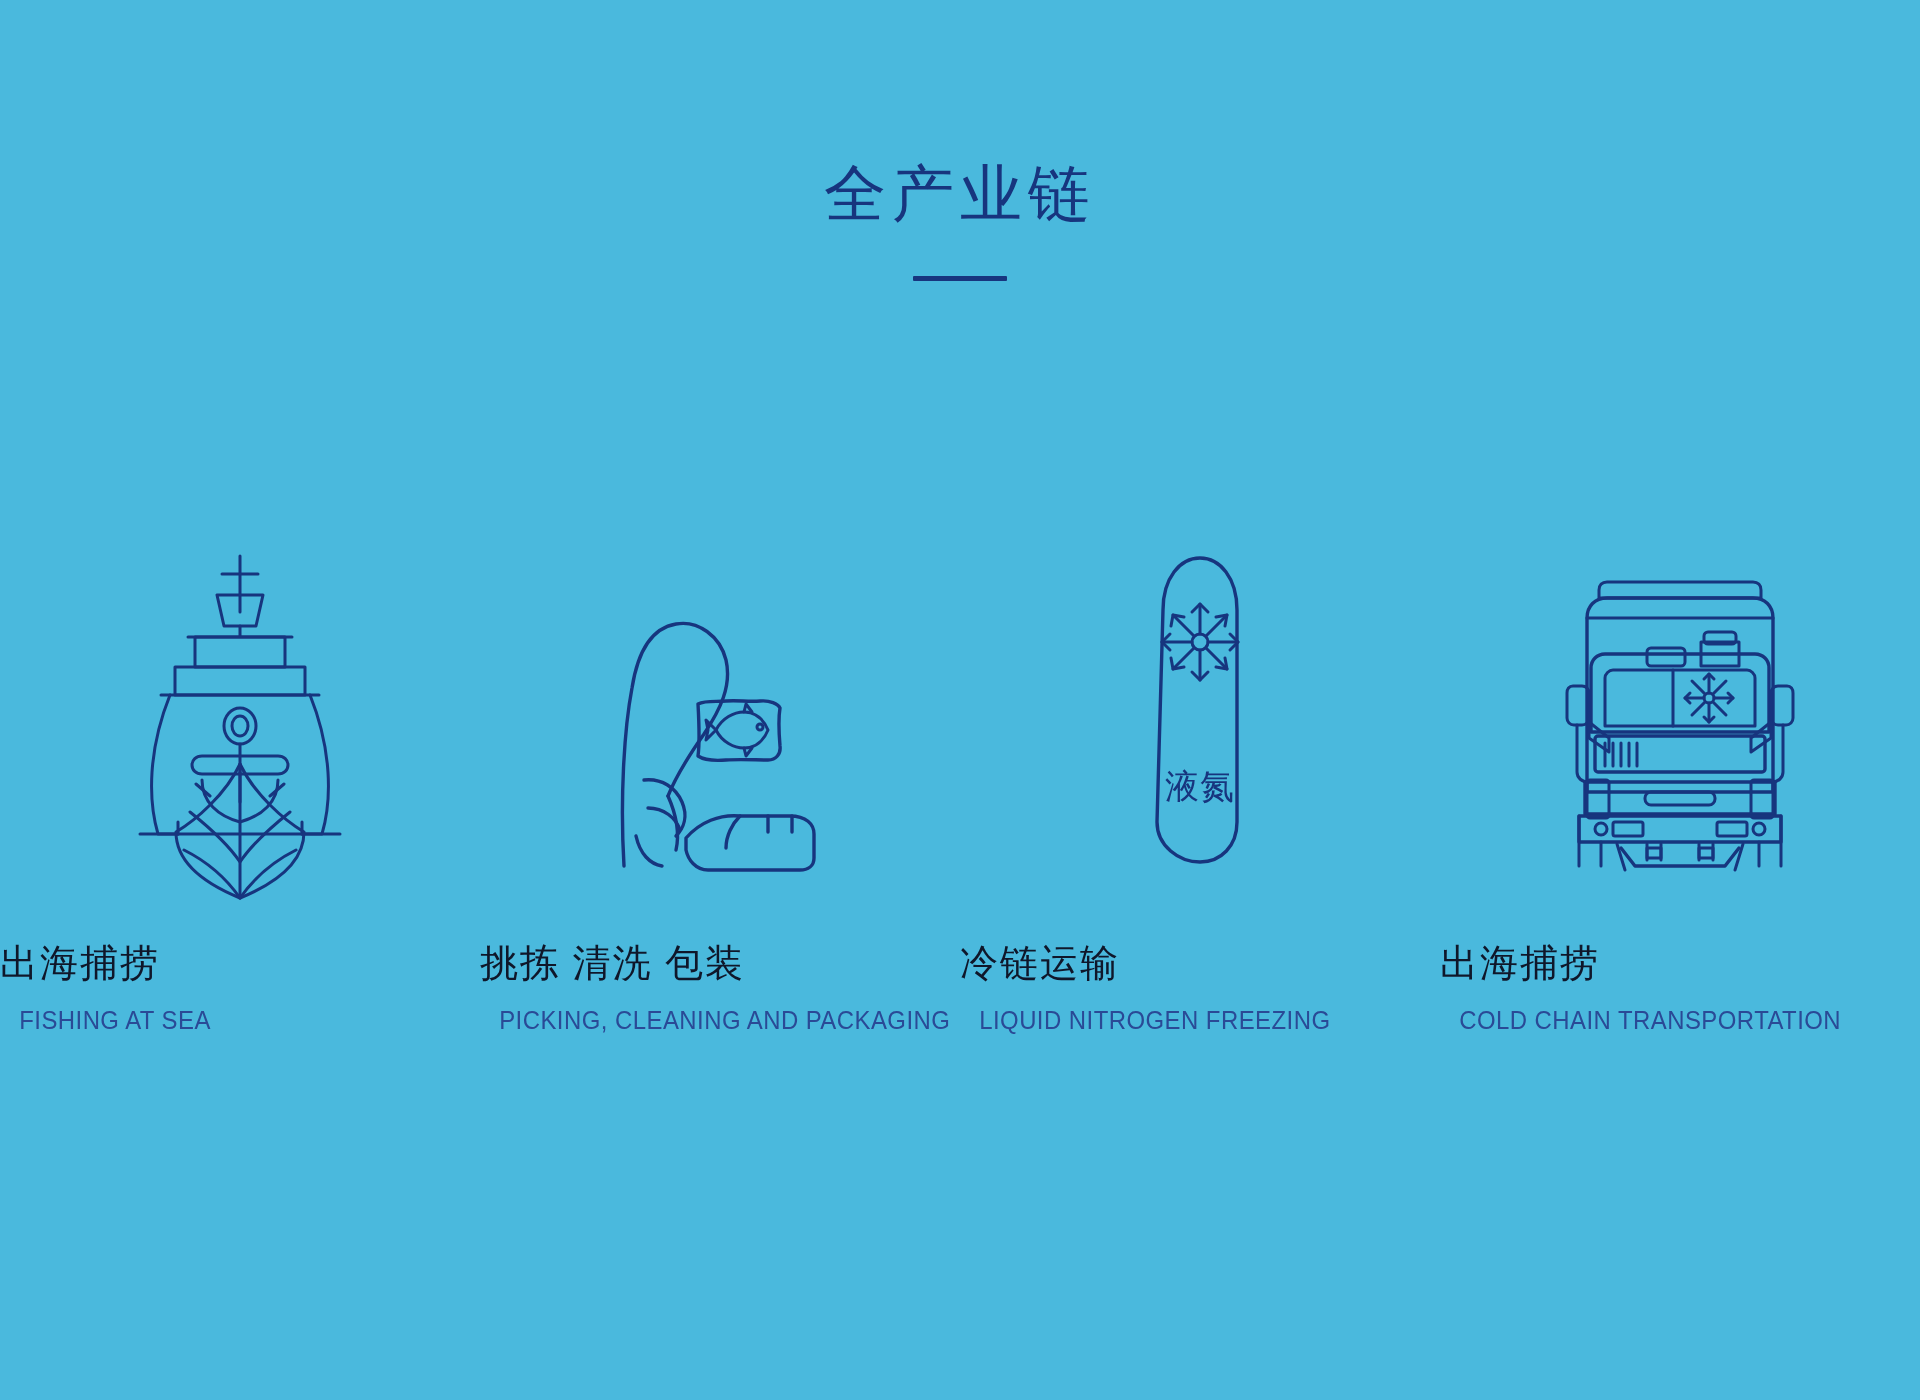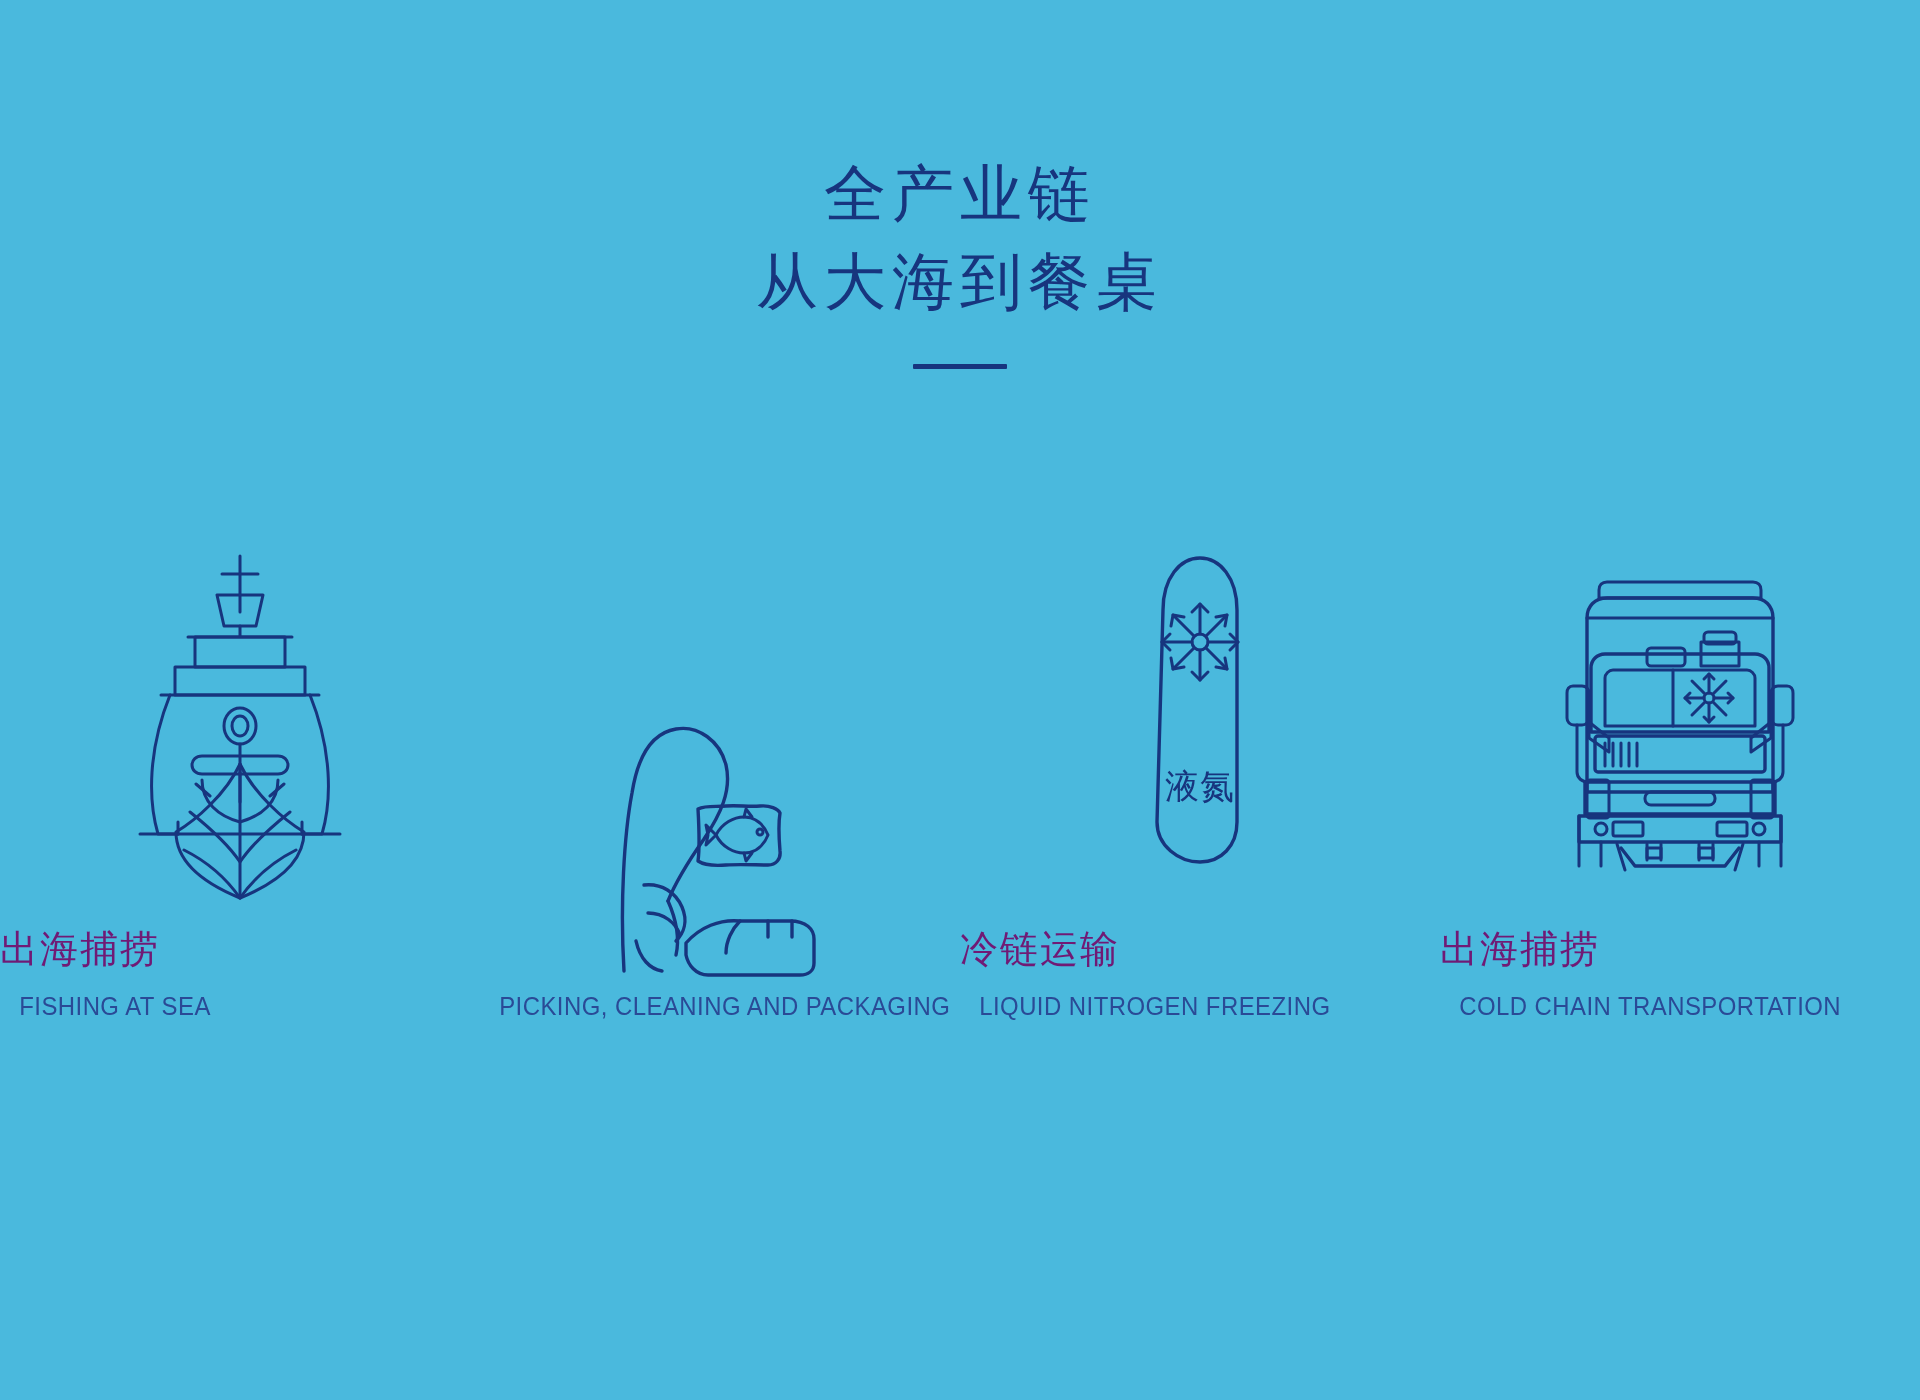--- a/index.html
+++ b/index.html
@@ -90,7 +90,6 @@
 
   <div class="header">
     <div class="title-line line1">全产业链</div>
-    <div class="title-line line2">从大海到餐桌</div>
     <div class="divider-wrap">
       <div class="divider"></div>
     </div>

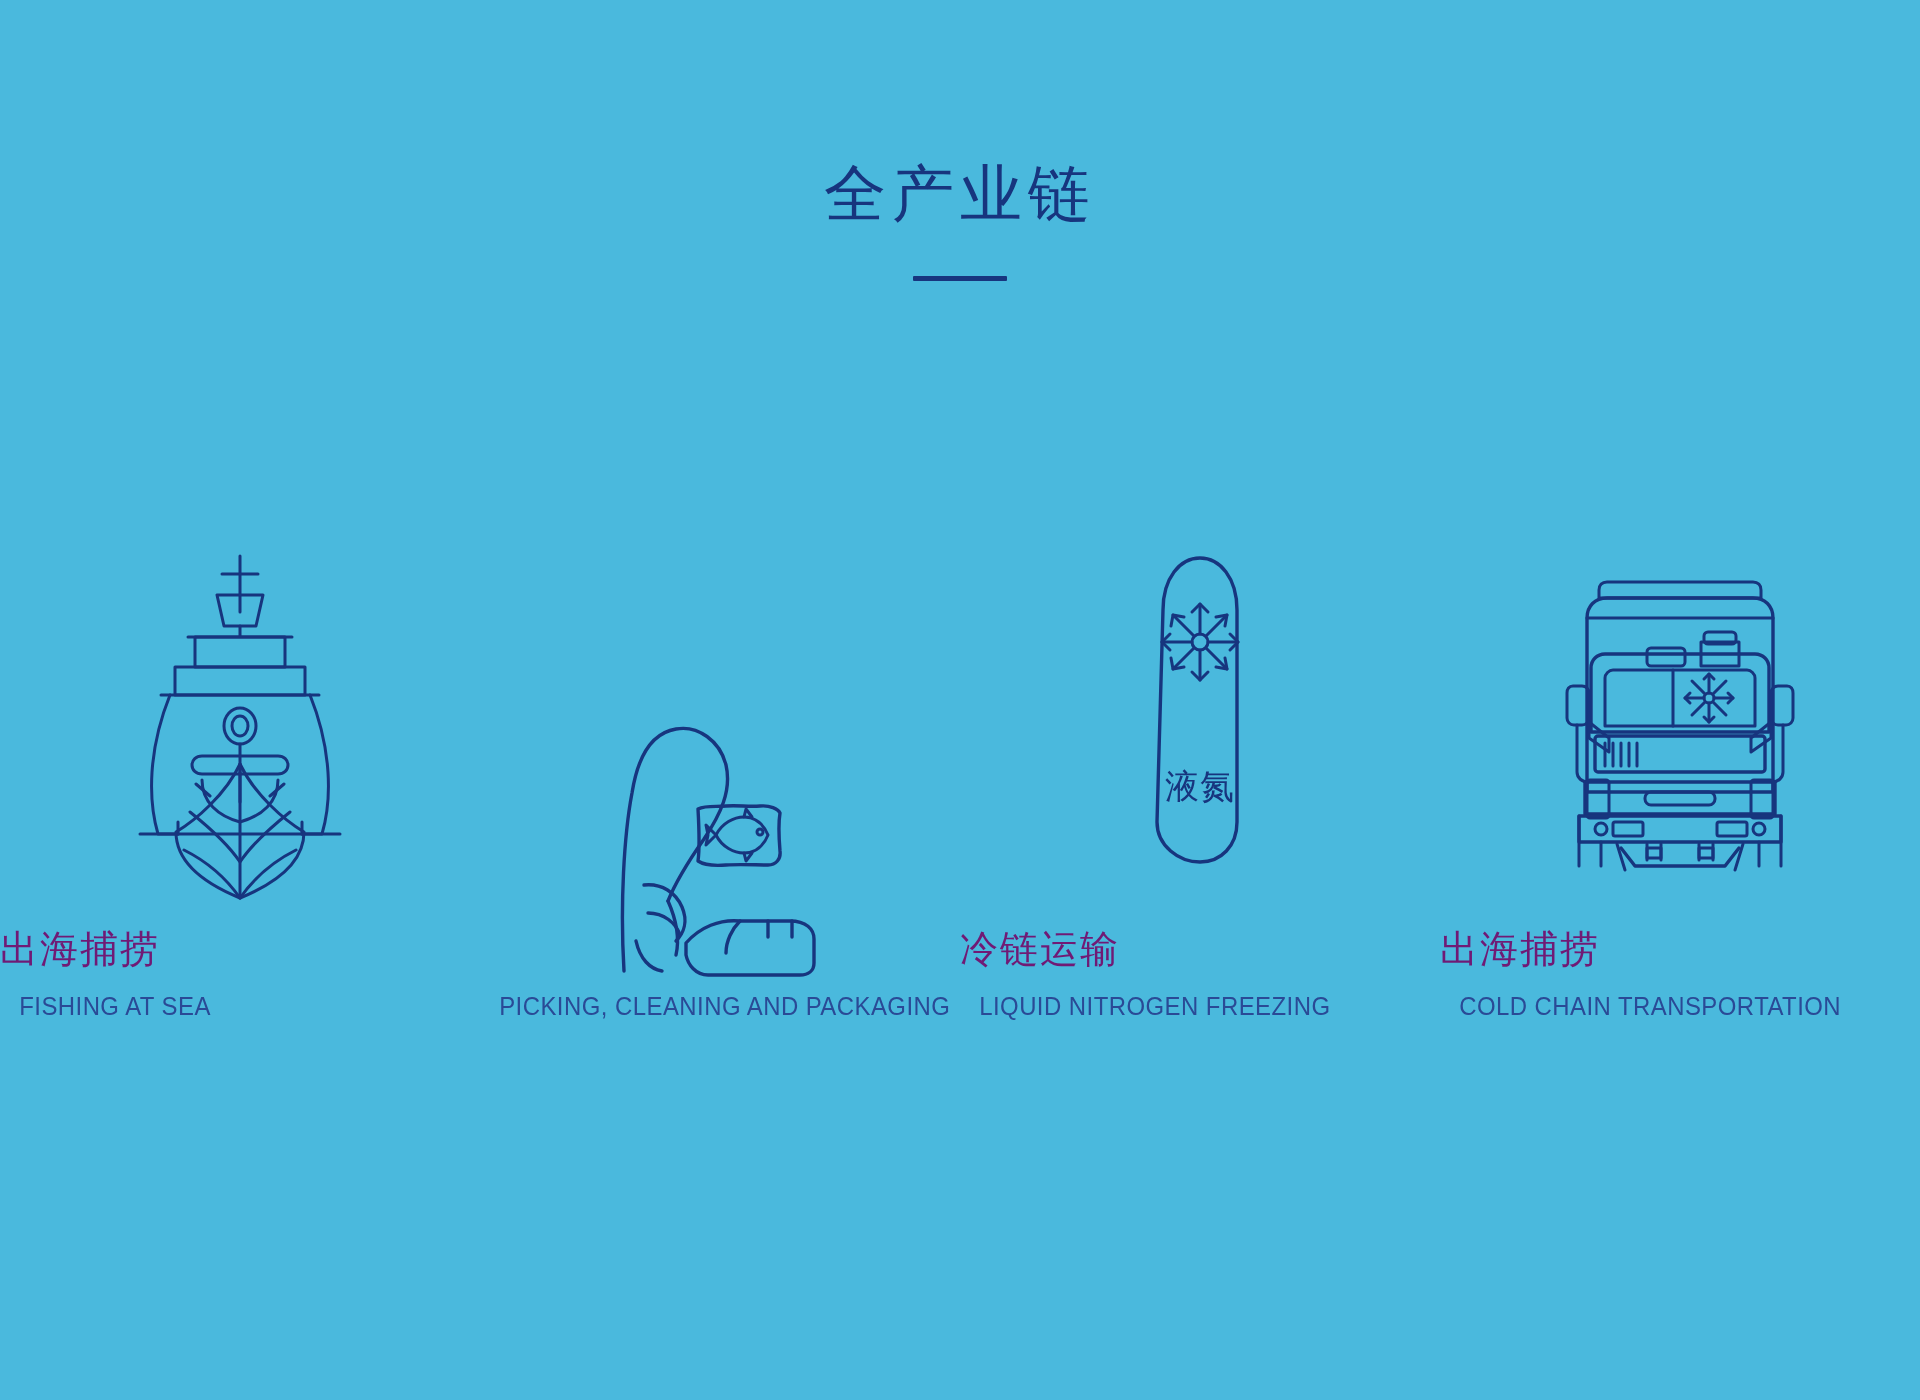--- a/index.html
+++ b/index.html
@@ -57,8 +57,8 @@
   }
   .icon-box svg{display:block;overflow:visible;}
   .cap-cn{
-    margin-top:54px;
-    color:#701a75;
+    margin-top:68px;
+    color:#0f172a;
     font-size:38px;
     letter-spacing:2px;
     font-weight:500;

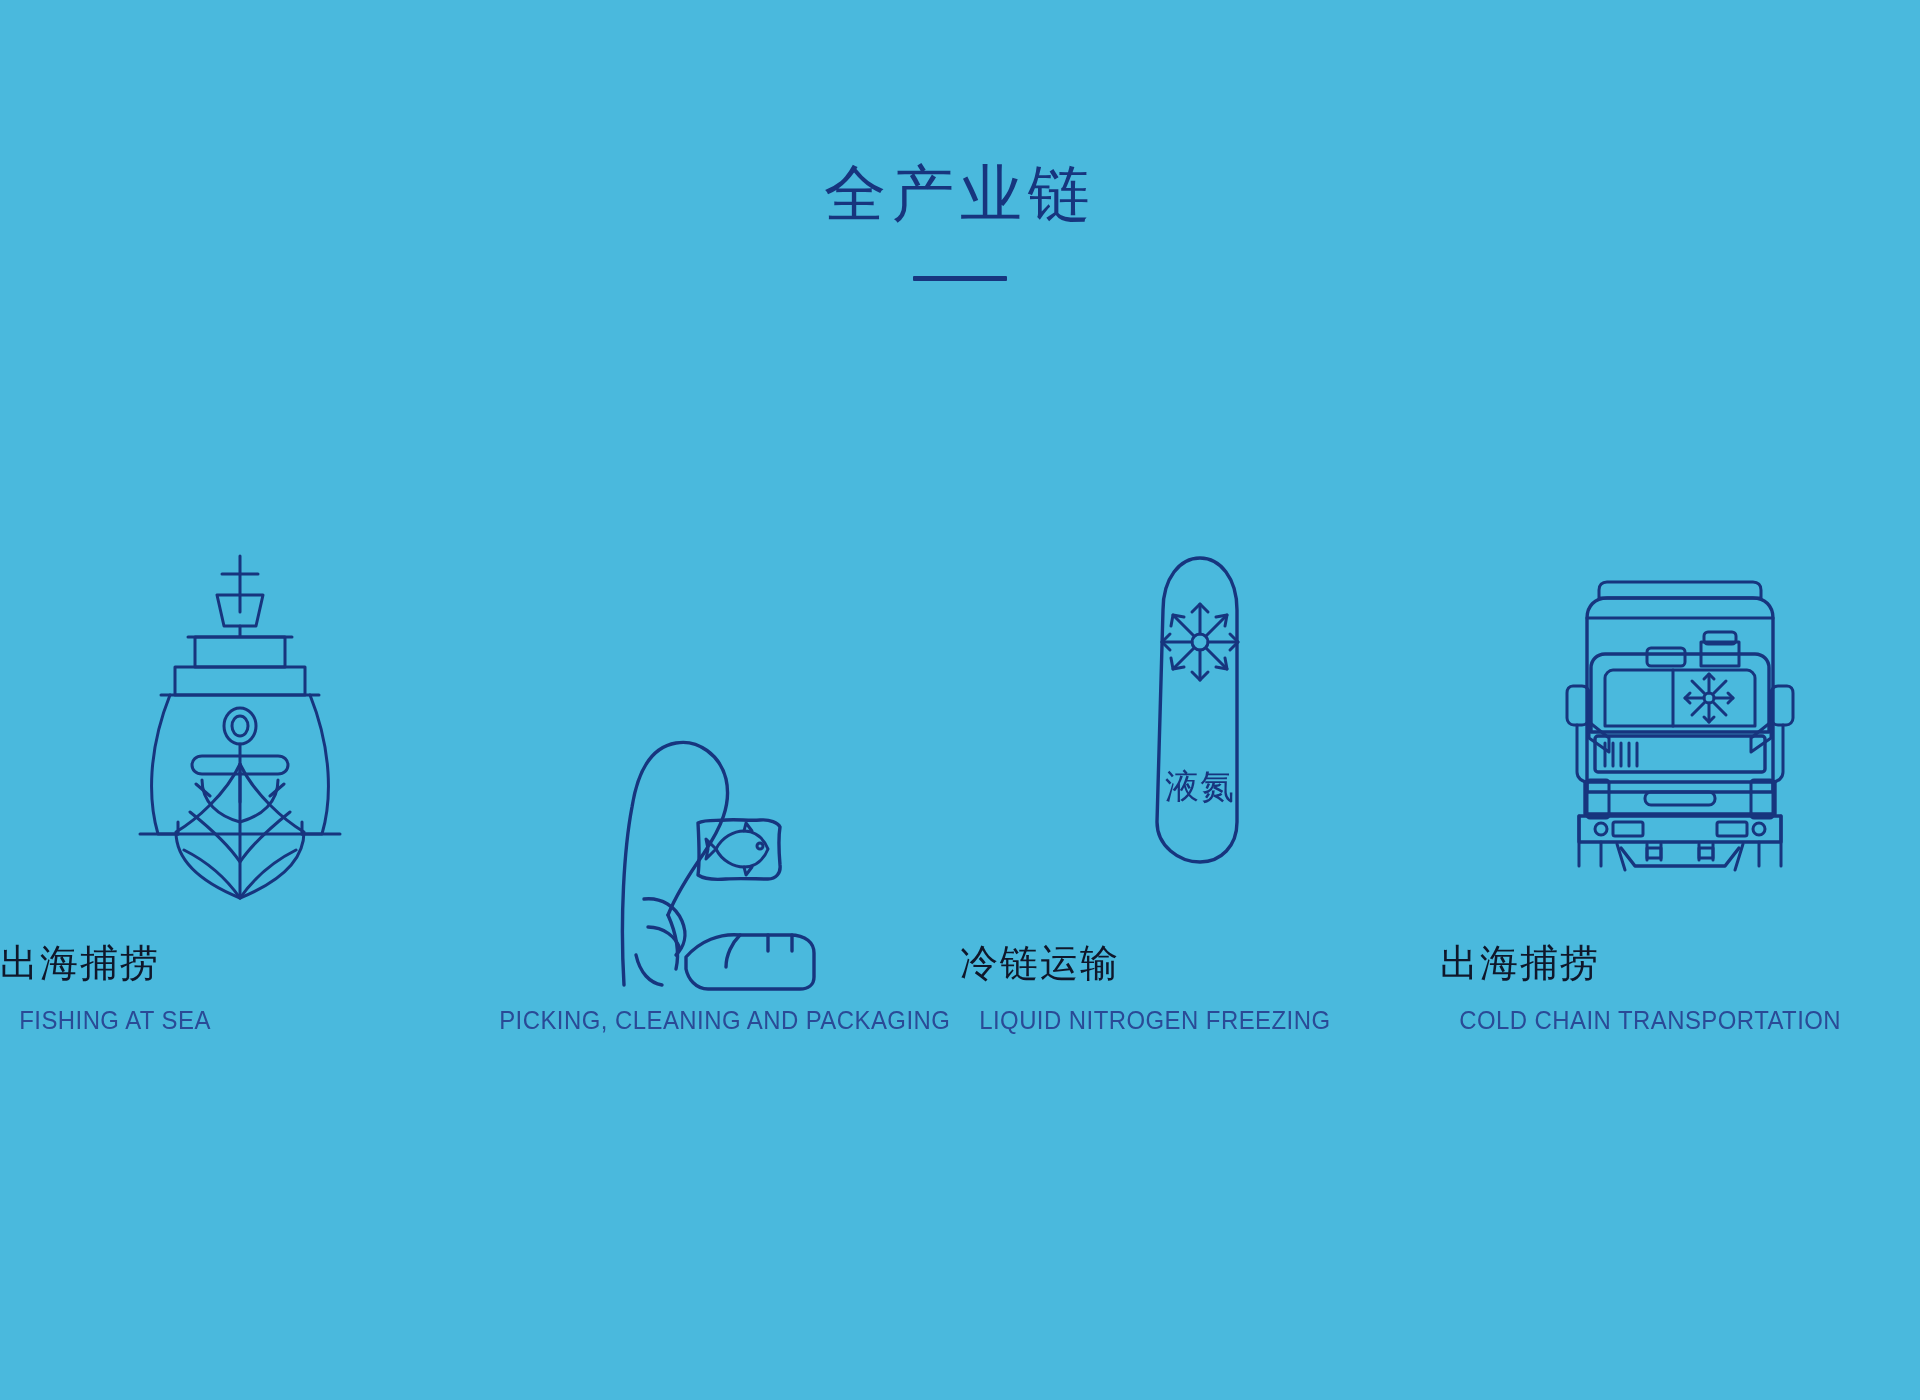--- a/index.html
+++ b/index.html
@@ -162,6 +162,7 @@
           </g>
         </svg>
       </div>
+      <div class="cap-cn">挑拣 清洗 包装</div>
       <div class="cap-en">PICKING, CLEANING AND PACKAGING</div>
     </div>
 

